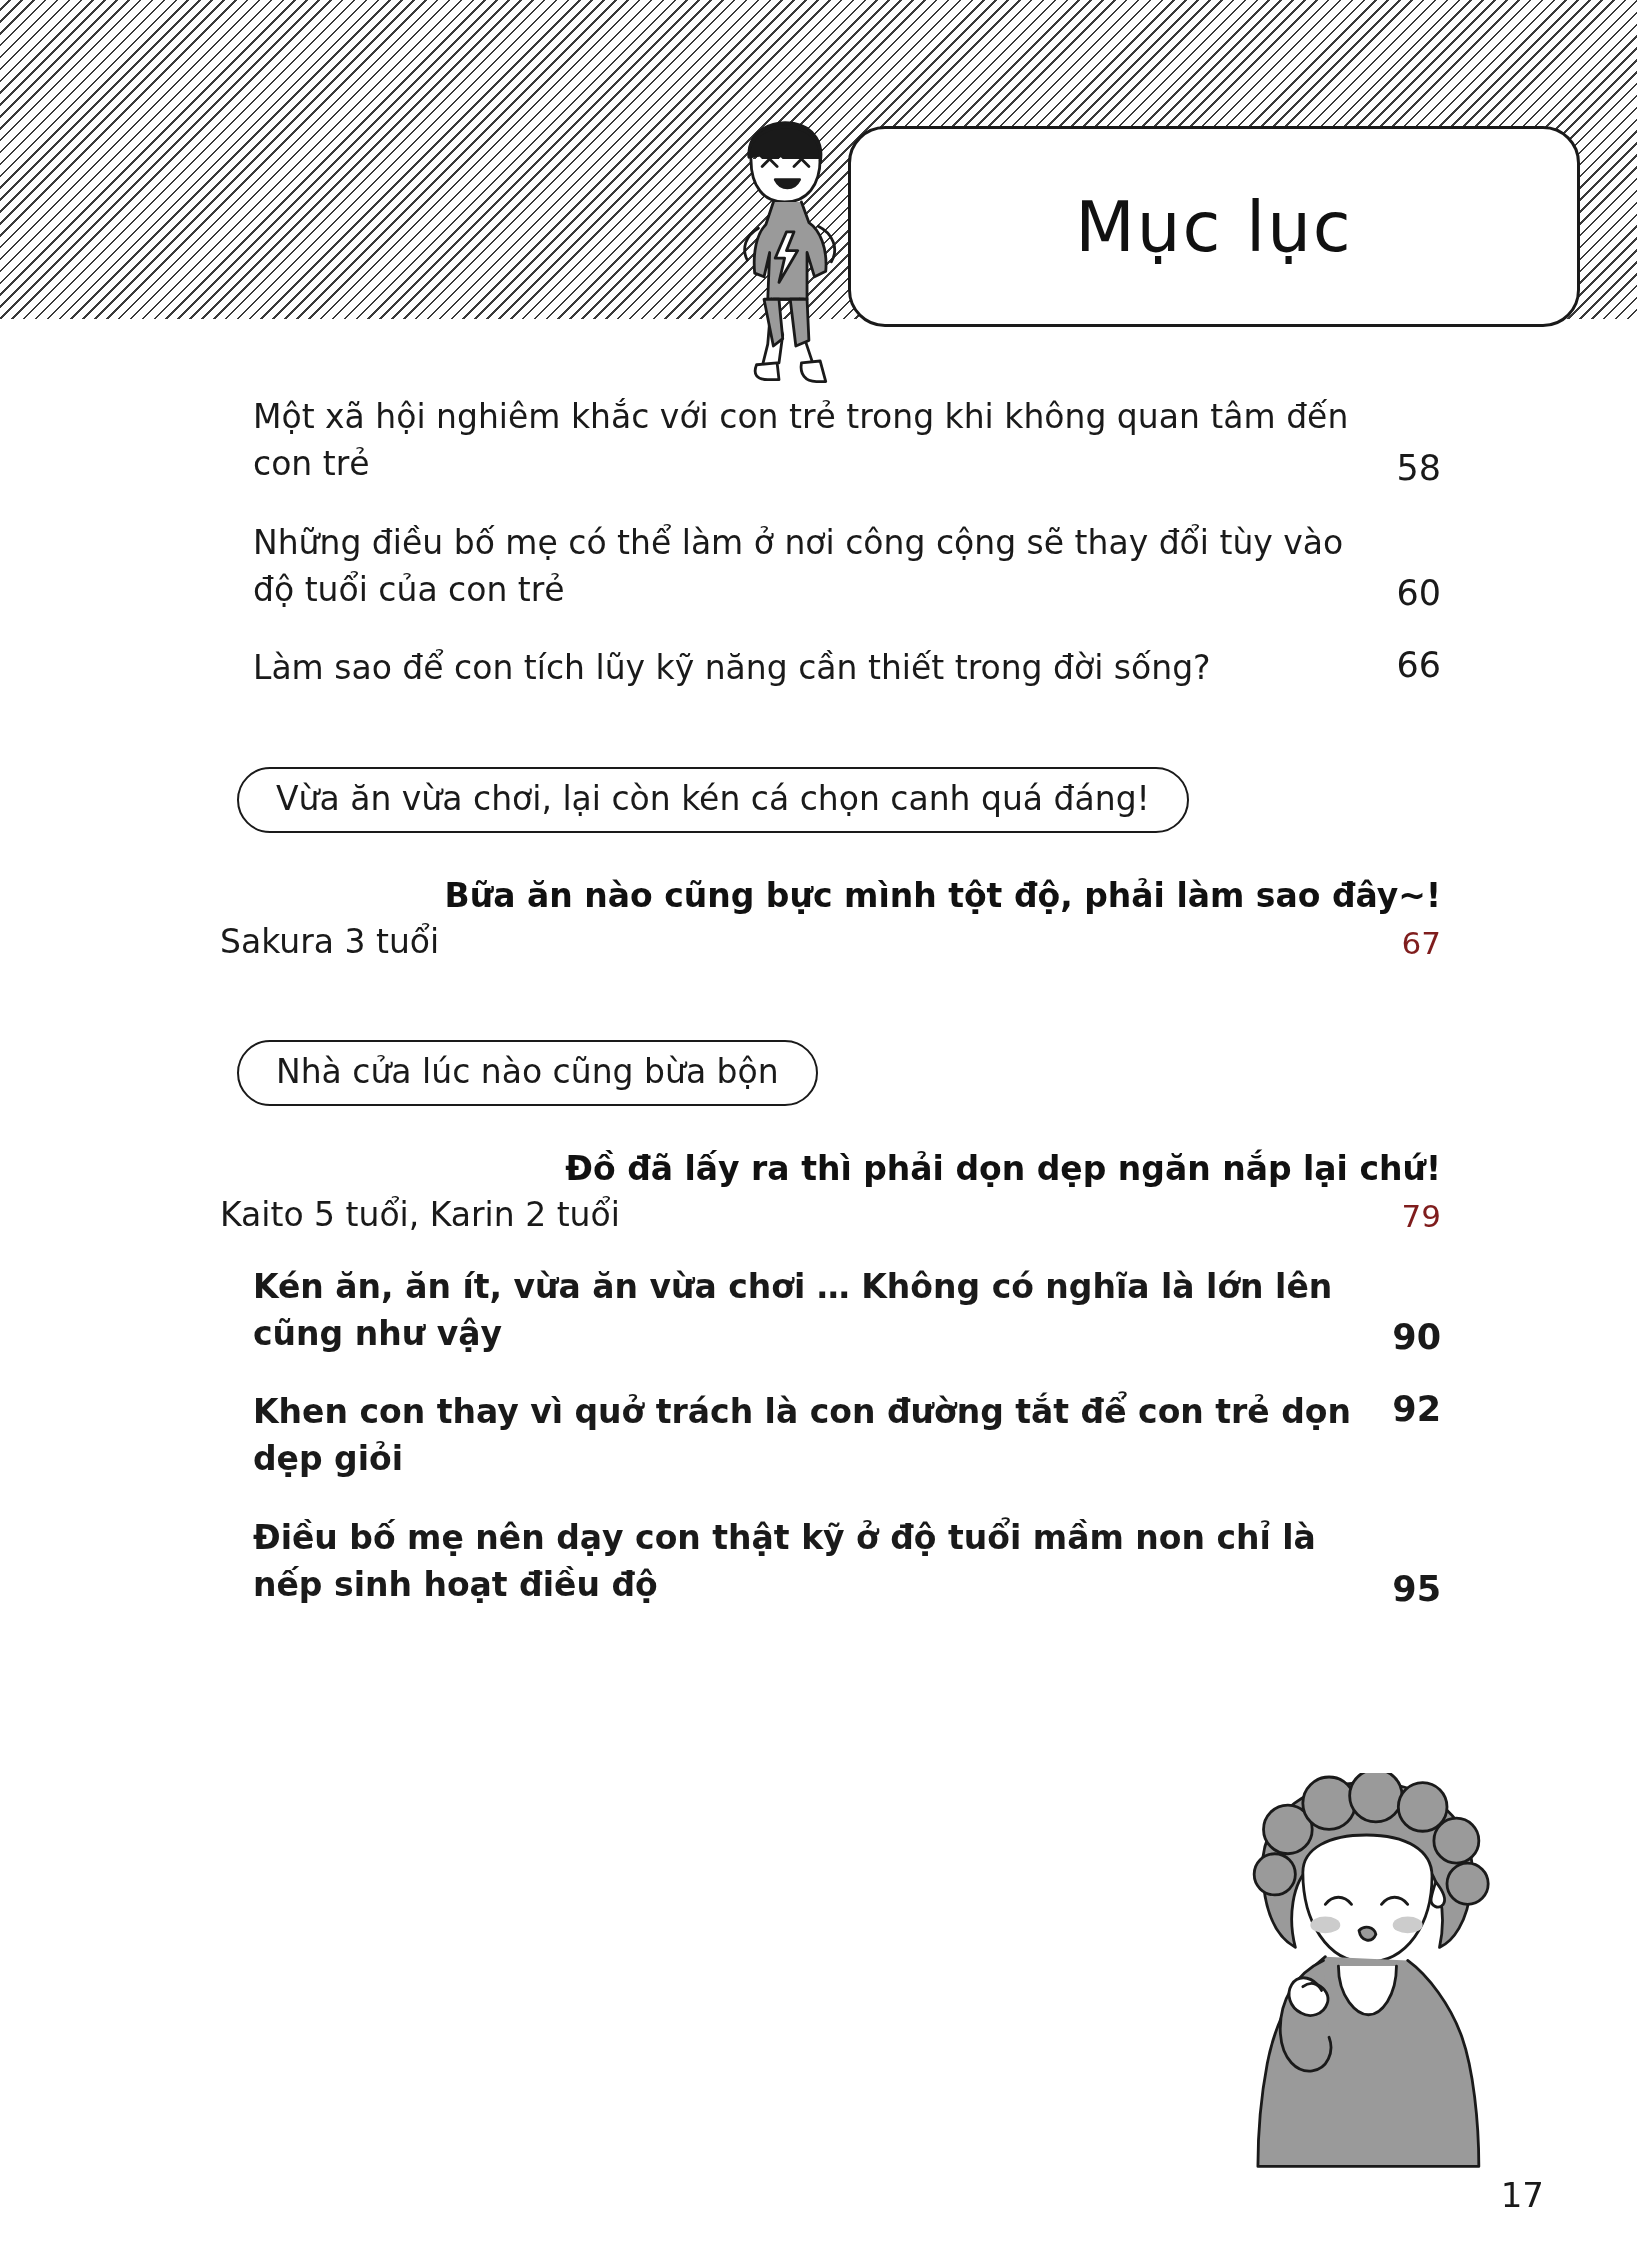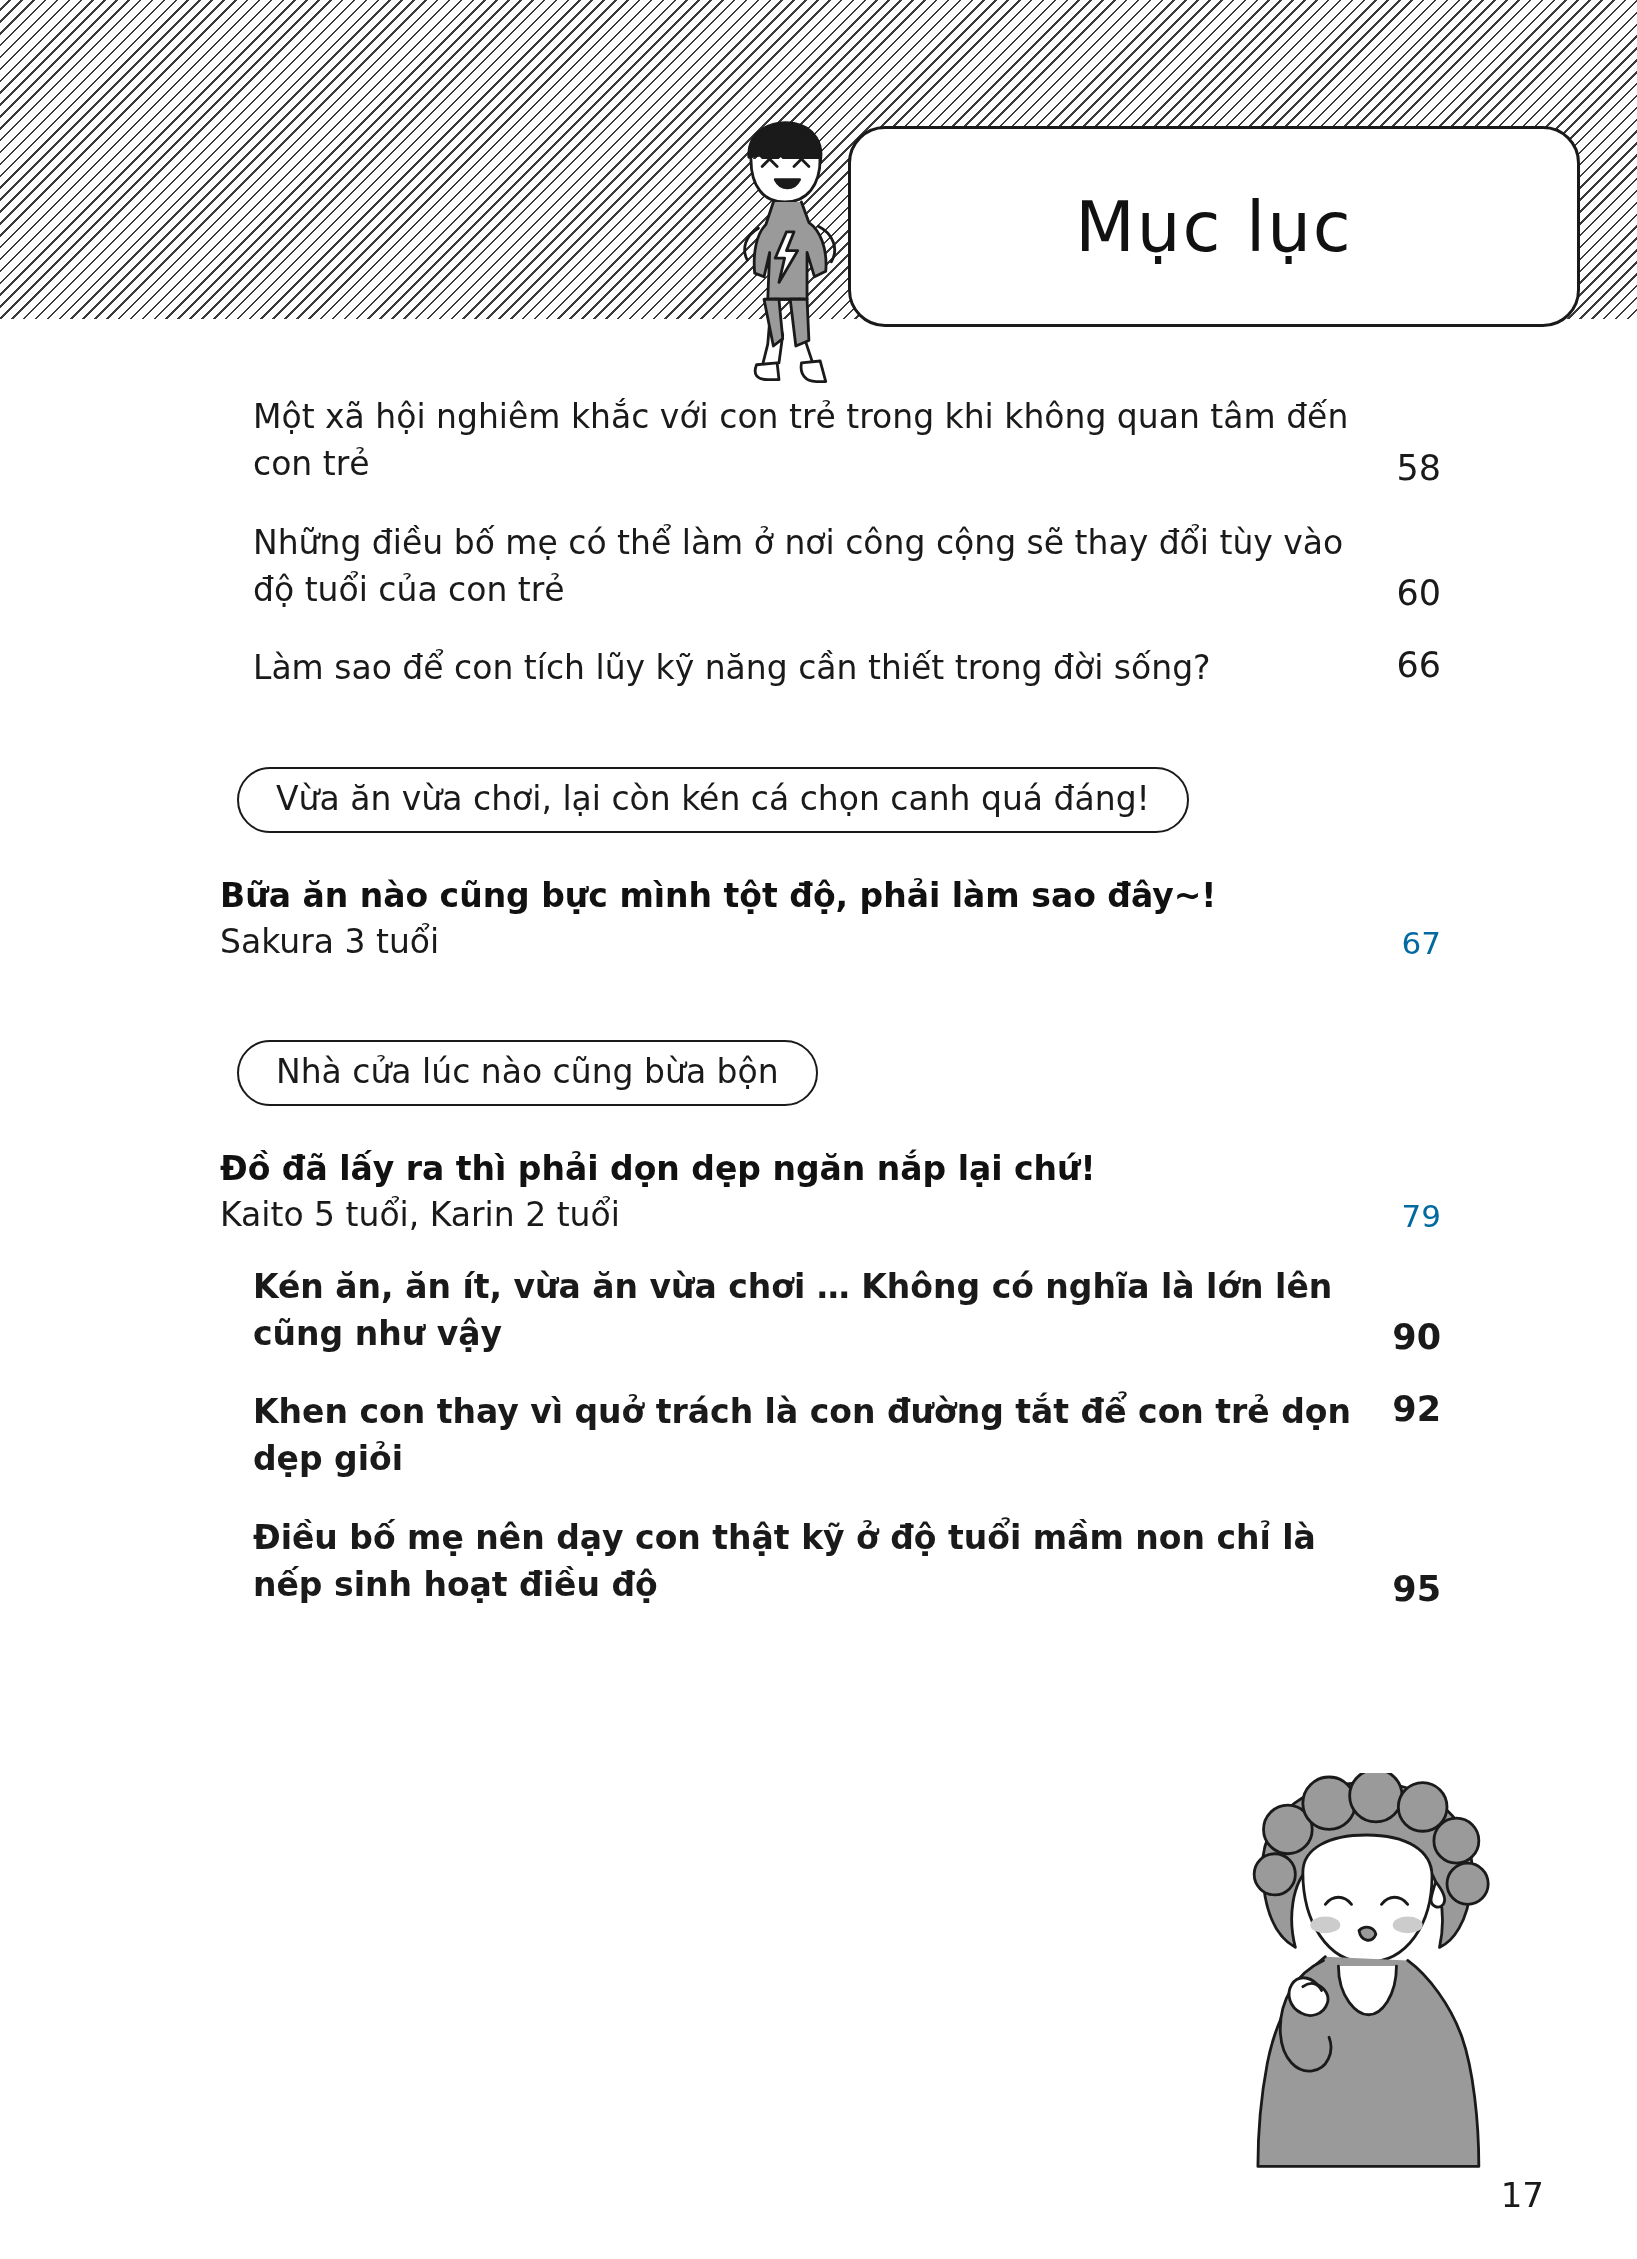--- a/index.html
+++ b/index.html
@@ -131,6 +131,7 @@
     font-weight: bold;
     line-height: 1.35;
     color: #111;
+    text-align: right;
   }
   .section-row {
     display: flex;

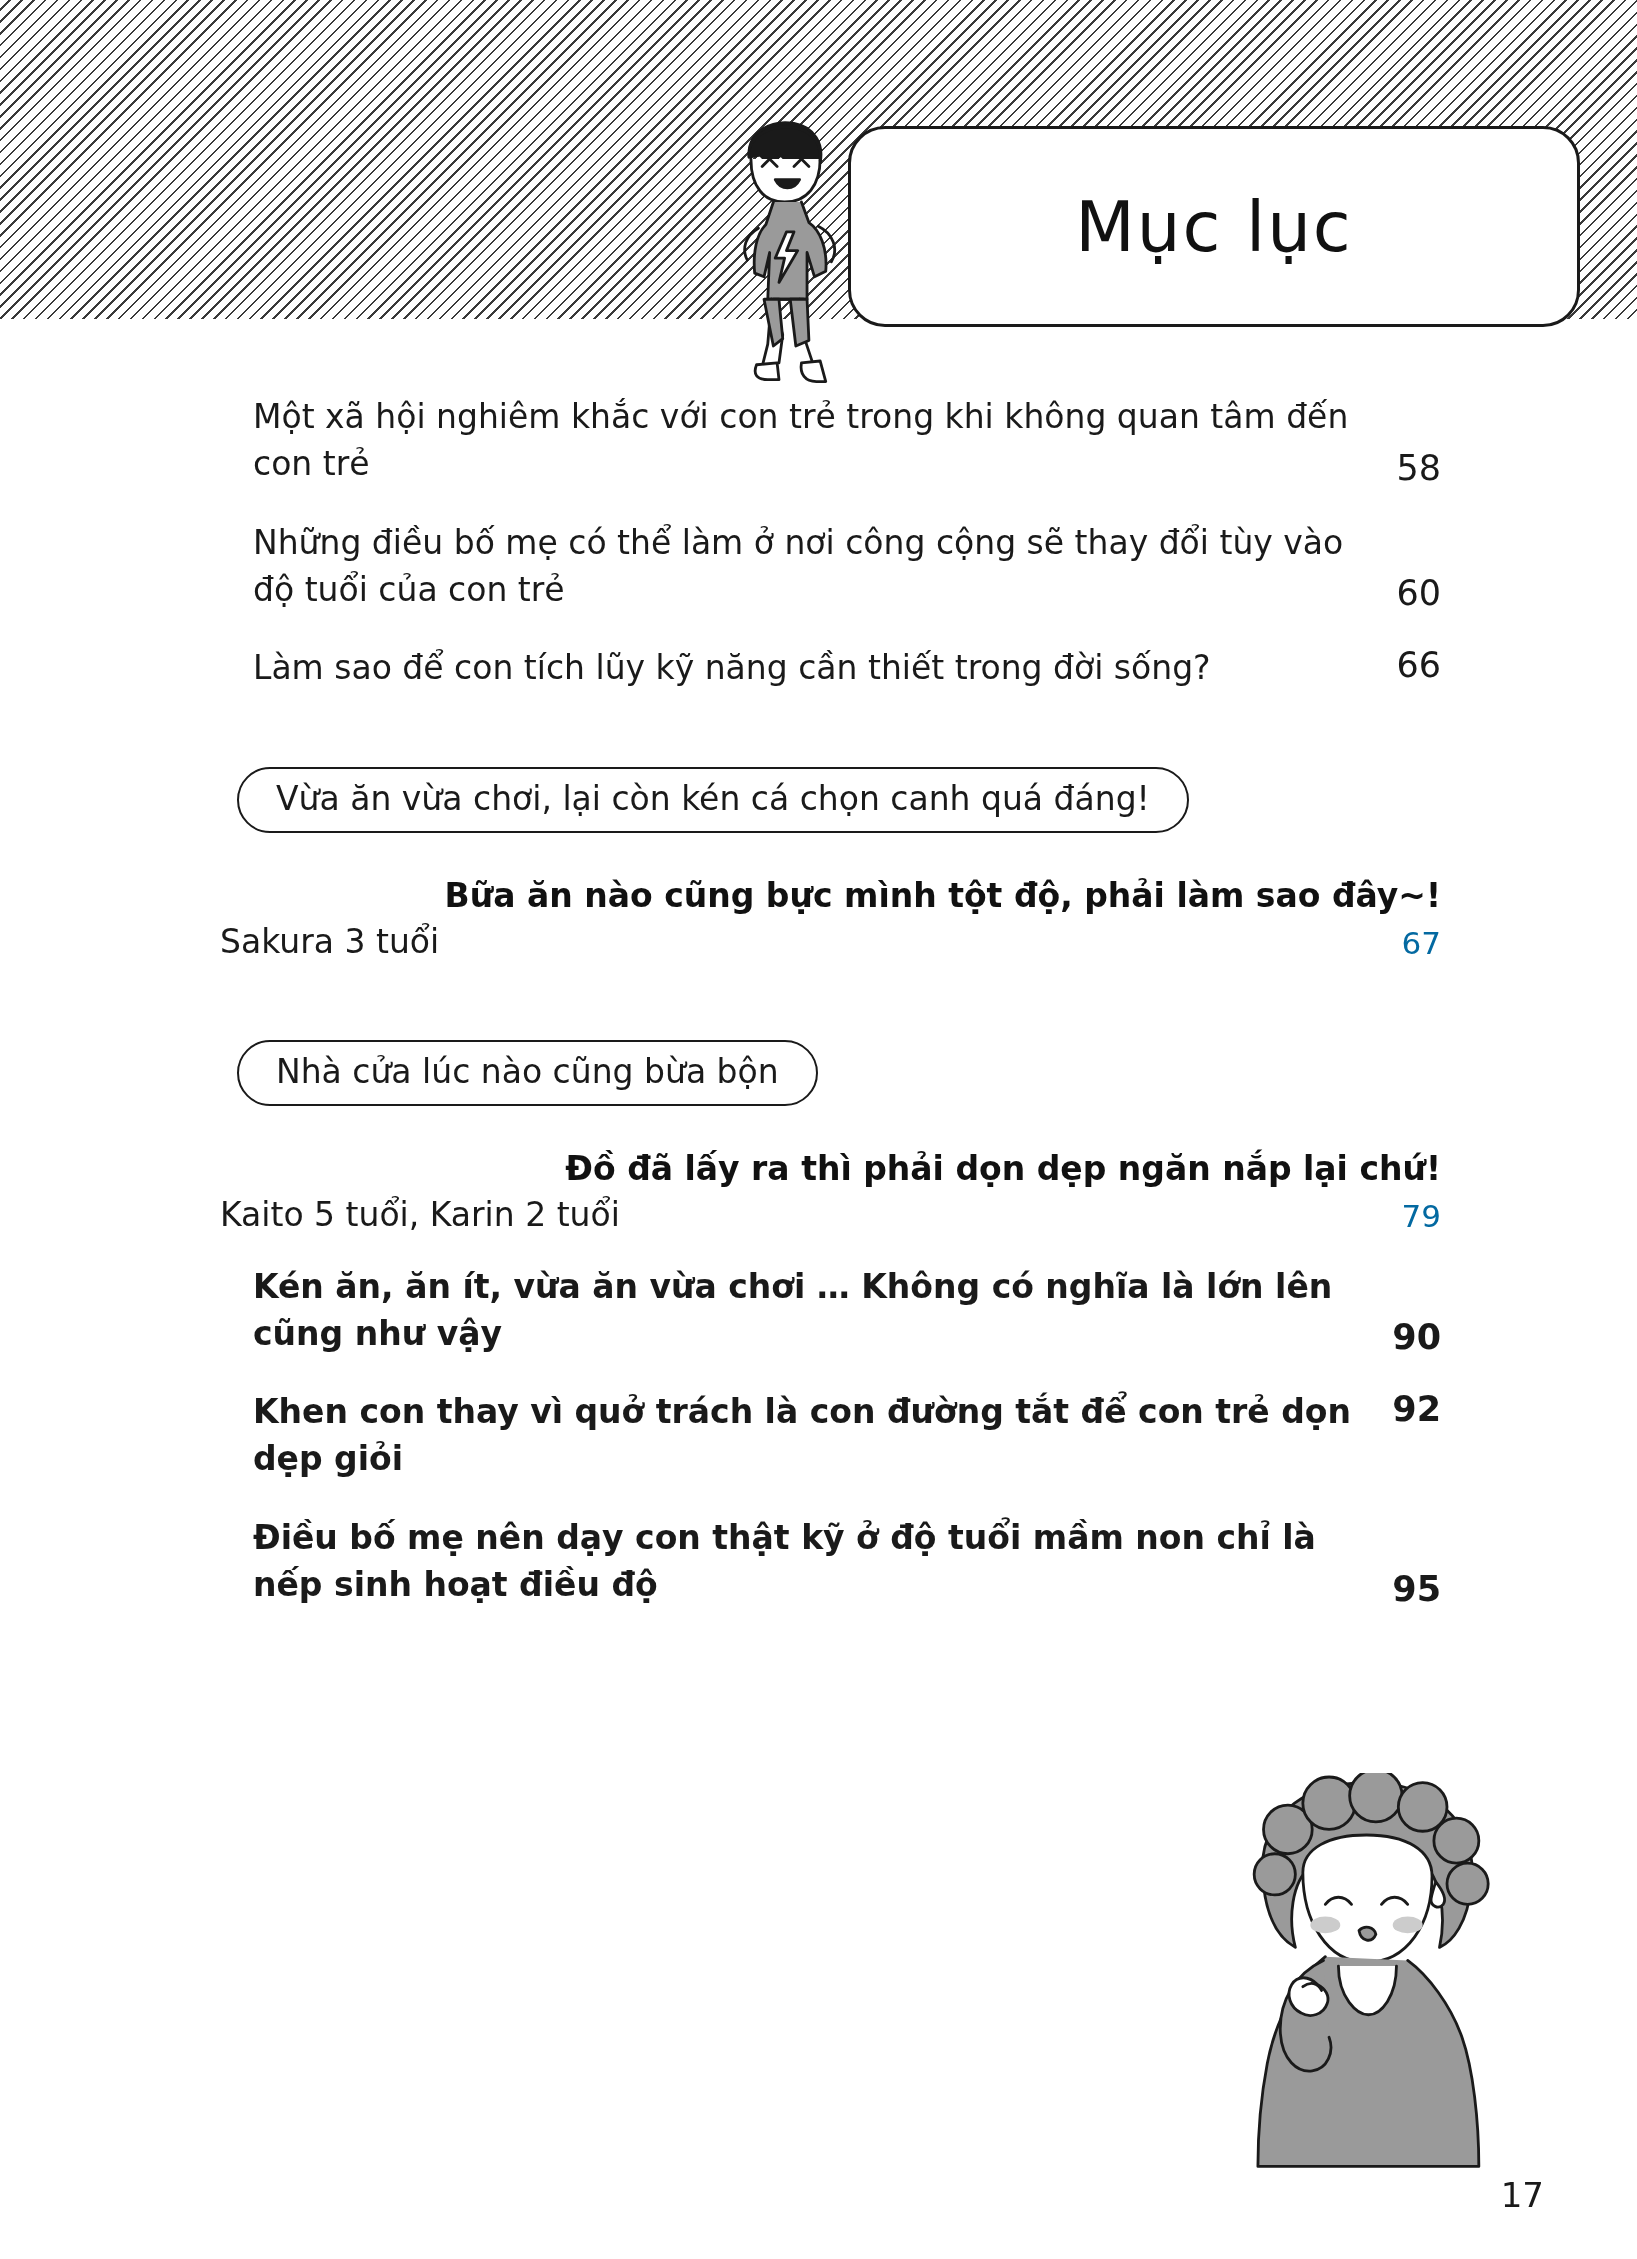--- a/index.html
+++ b/index.html
@@ -148,7 +148,7 @@
     width: 75px;
     text-align: right;
     font-size: 31px;
-    color: #0369a1;
+    color: #7f1d1d;
     padding-bottom: 3.7px;
   }
 

